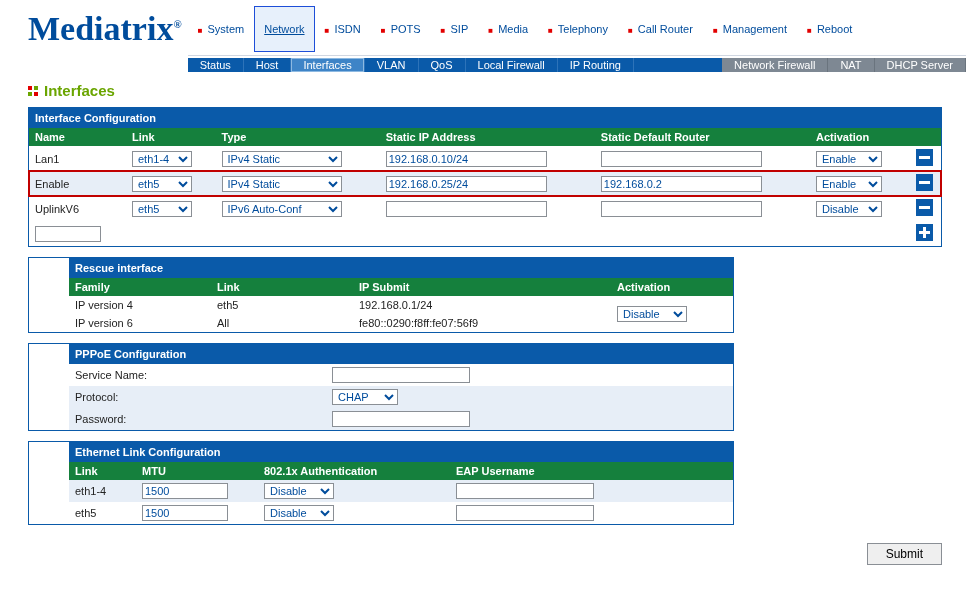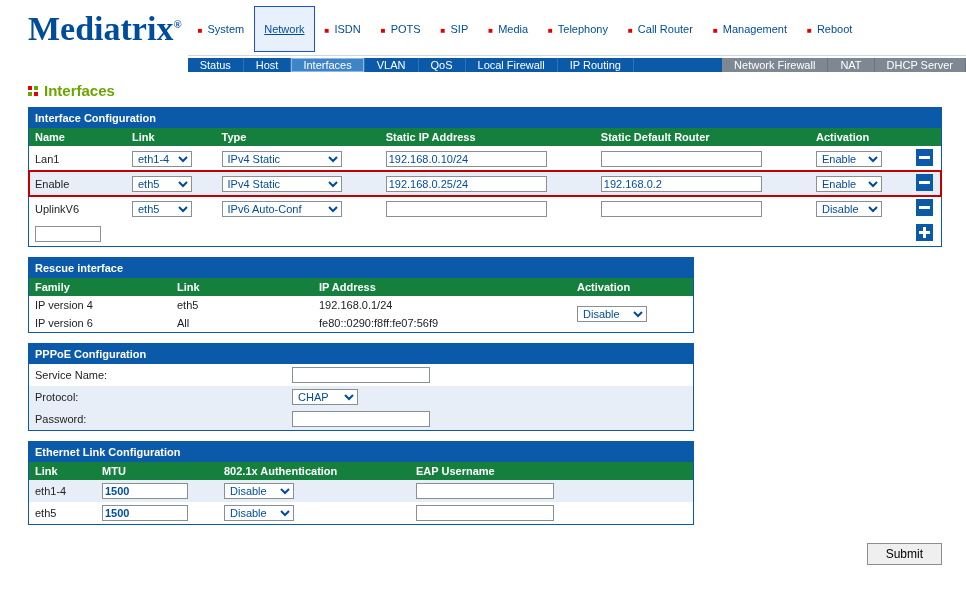--- a/index.html
+++ b/index.html
@@ -54,7 +54,7 @@
 
   .panel { margin: 0 24px 10px 28px; border: 1px solid #0a5aa9; }
   .panel.wide { }
-  .panel.small { width: 664px; }
+  .panel.small { width: 664px; padding-left: 40px; }
 
   .panel-head {
     background: #0a5aa9;

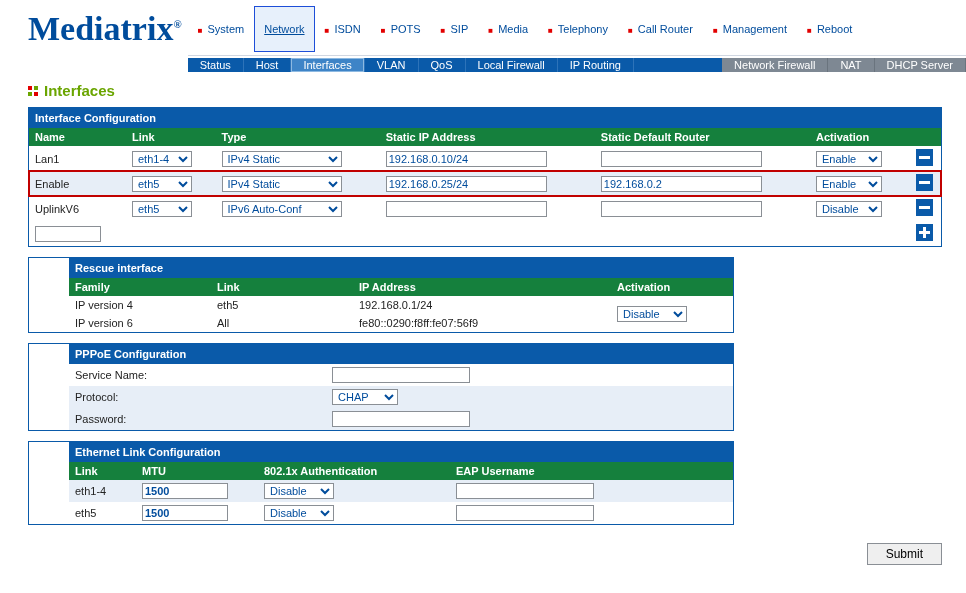--- a/index.html
+++ b/index.html
@@ -240,7 +240,7 @@
       <tr class="colhead">
         <th style="width:130px">Family</th>
         <th style="width:130px">Link</th>
-        <th>IP Address</th>
+        <th>IP Submit</th>
         <th style="width:110px">Activation</th>
       </tr>
       <tr>

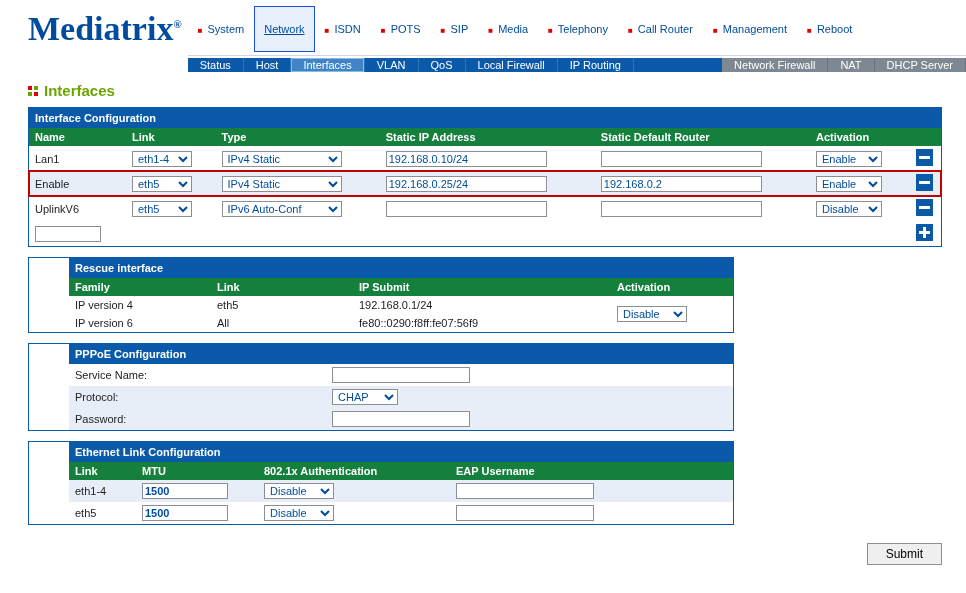--- a/index.html
+++ b/index.html
@@ -92,7 +92,7 @@
   .dissel { width: 70px; }
   .eap-in { width: 132px; background:#eceef1; }
   .svc-in { width: 132px; }
-  .mtu-in { width: 80px; font-weight: bold; }
+  .mtu-in { width: 80px; }
 
   .btn-minus, .btn-plus {
     display: inline-block;

